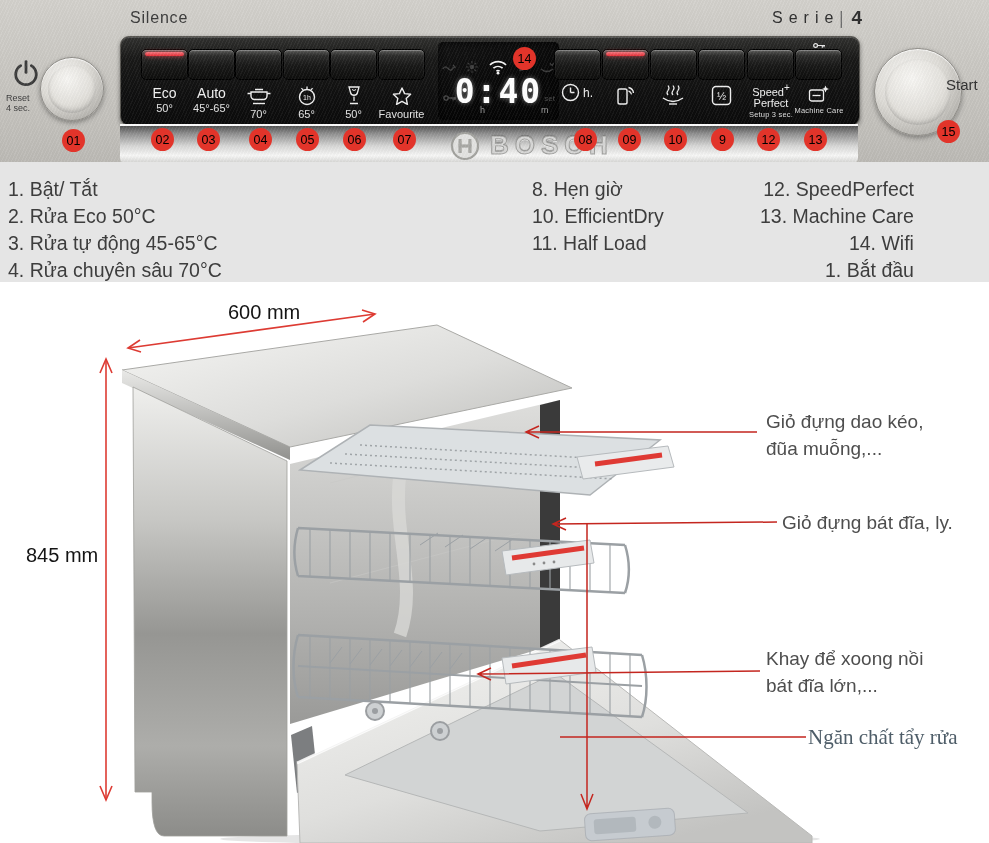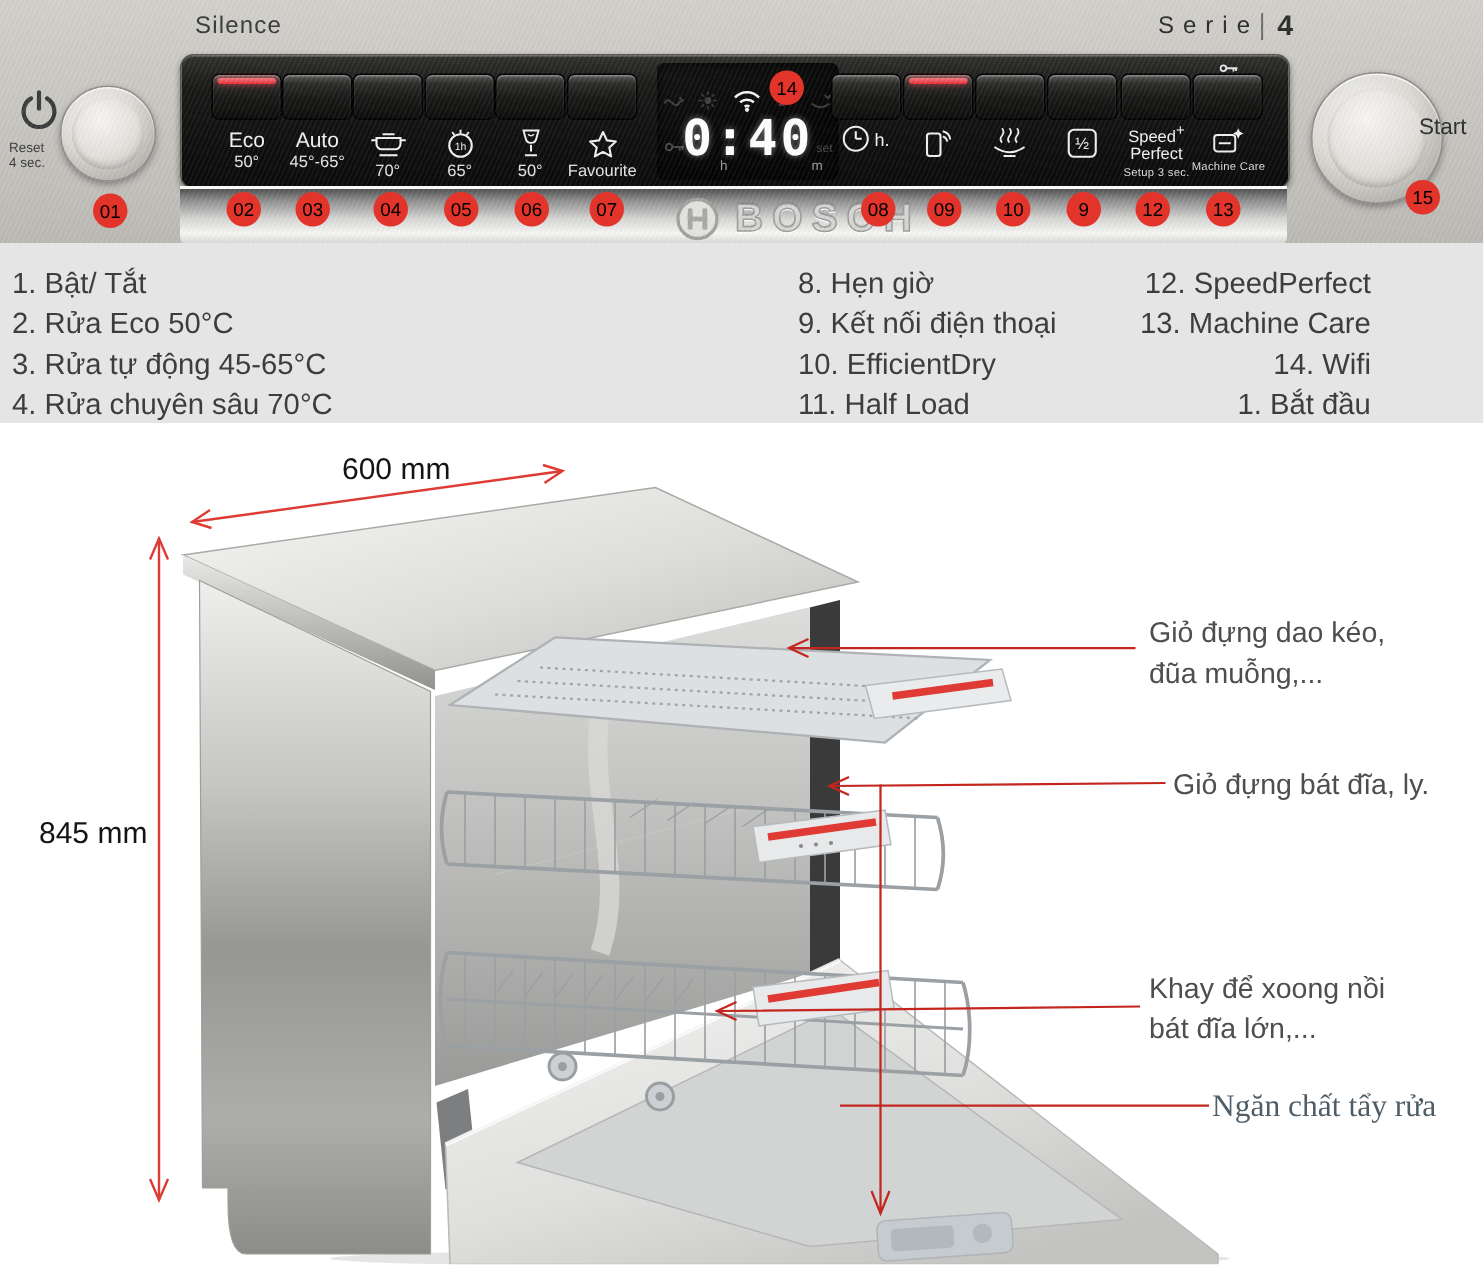--- a/index.html
+++ b/index.html
@@ -343,7 +343,6 @@
     </div>
     <div class="lcol lc2">
       <div>8. Hẹn giờ</div>
-      <div>9. Kết nối điện thoại</div>
       <div>10. EfficientDry</div>
       <div>11. Half Load</div>
     </div>

